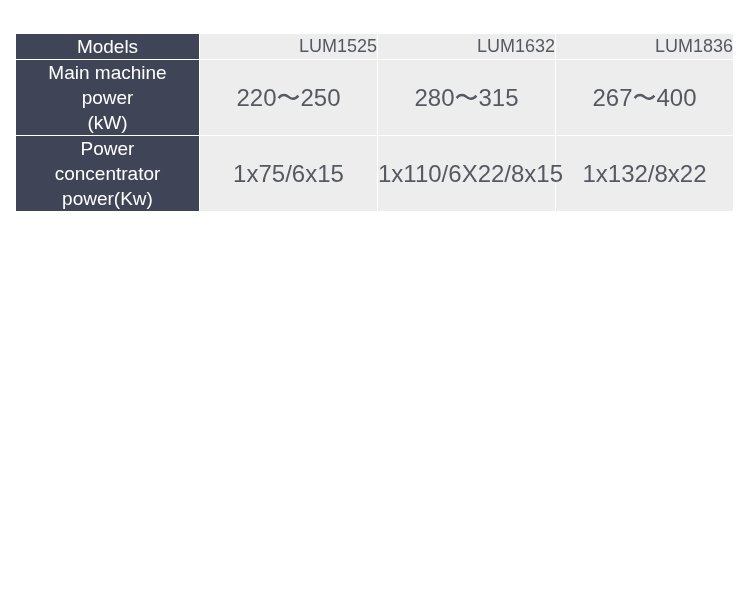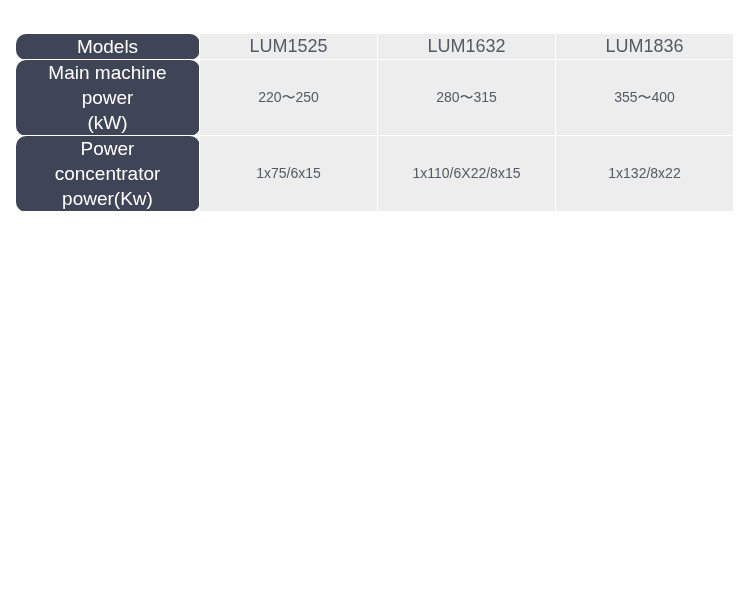--- a/index.html
+++ b/index.html
@@ -42,7 +42,6 @@
     font-size: 19px;
     line-height: 25px;
     padding: 10px 6px;
-    border-radius: 10px;
   }
   .cell-data {
     background: #ededed;

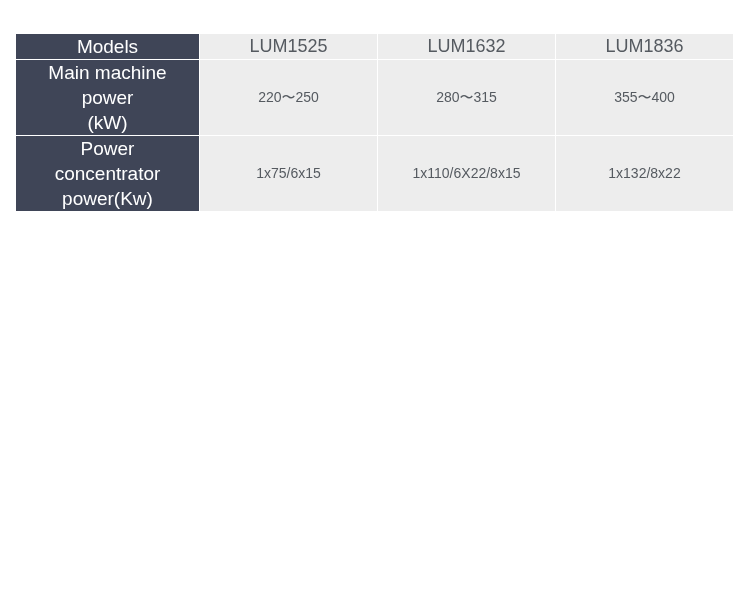--- a/index.html
+++ b/index.html
@@ -51,7 +51,7 @@
     padding: 10px 6px;
   }
   .row-models .cell-label { font-size: 19px; }
-  .row-models .cell-data { font-size: 18px; }
+  .row-models .cell-data { font-size: 18px; text-align: right; }
 </style>
 </head>
 <body>

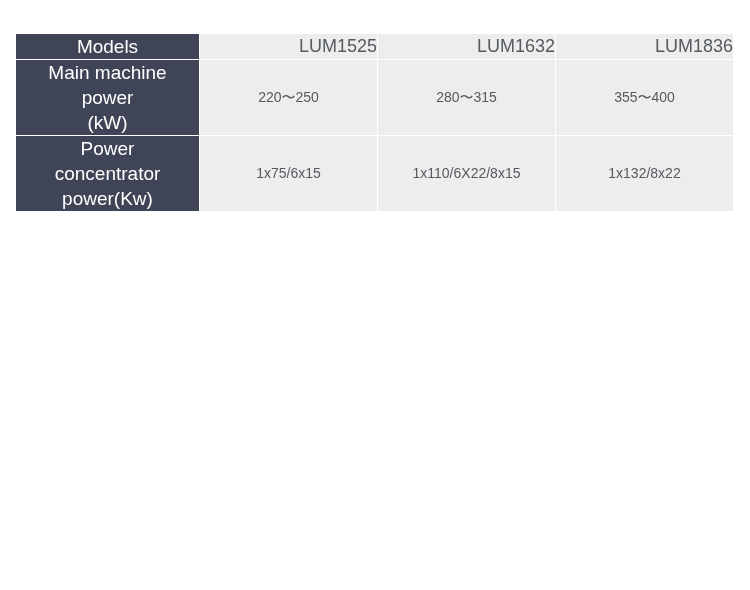--- a/index.html
+++ b/index.html
@@ -46,7 +46,7 @@
   .cell-data {
     background: #ededed;
     color: #555a60;
-    font-size: 14px;
+    font-size: 24px;
     line-height: 25px;
     padding: 10px 6px;
   }

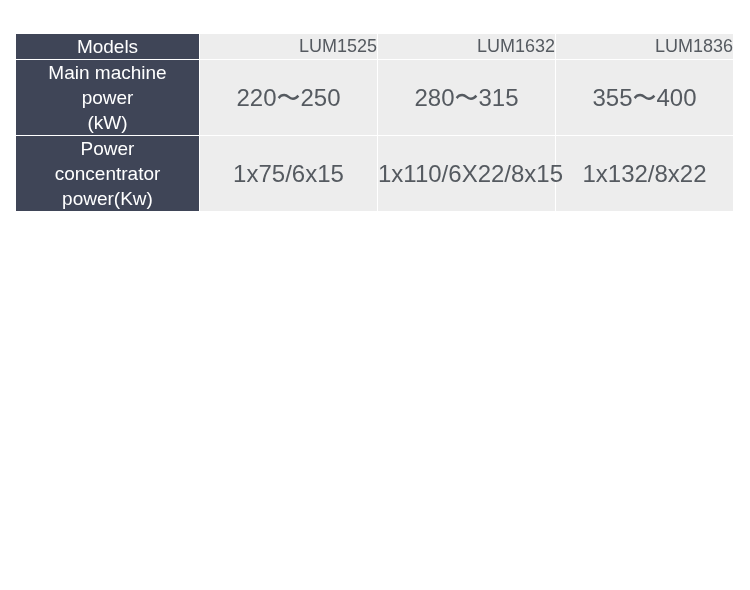--- a/index.html
+++ b/index.html
@@ -80,7 +80,7 @@
         </td>
         <td class="cell-data">220〜250</td>
         <td class="cell-data">280〜315</td>
-        <td class="cell-data">355〜400</td>
+        <td class="cell-data">267〜400</td>
       </tr>
 
       <tr>

